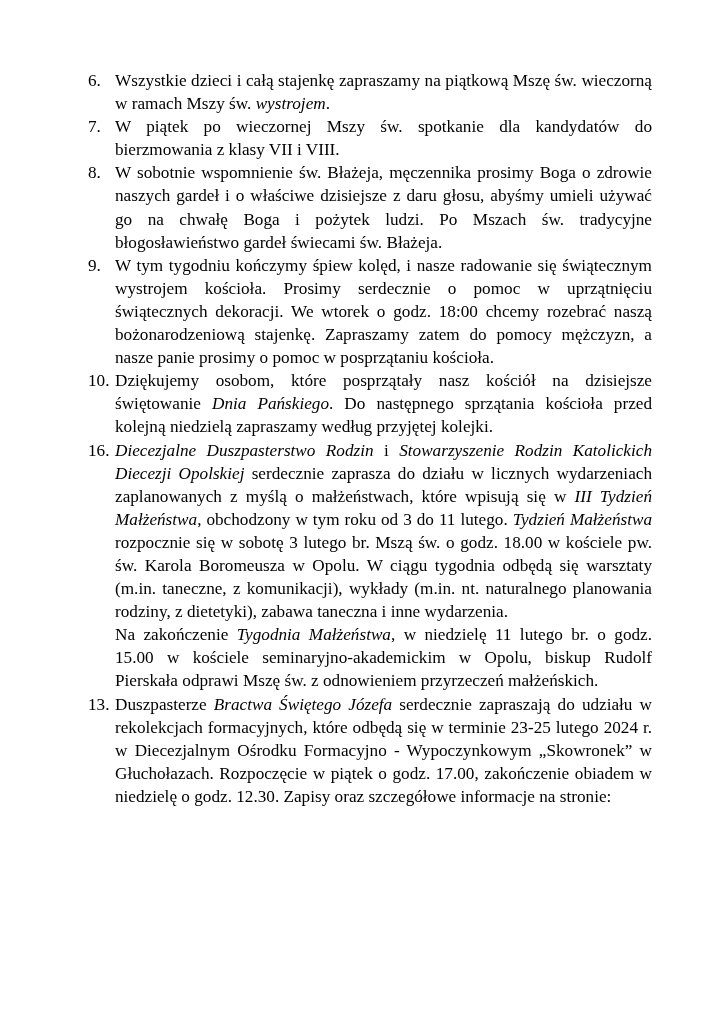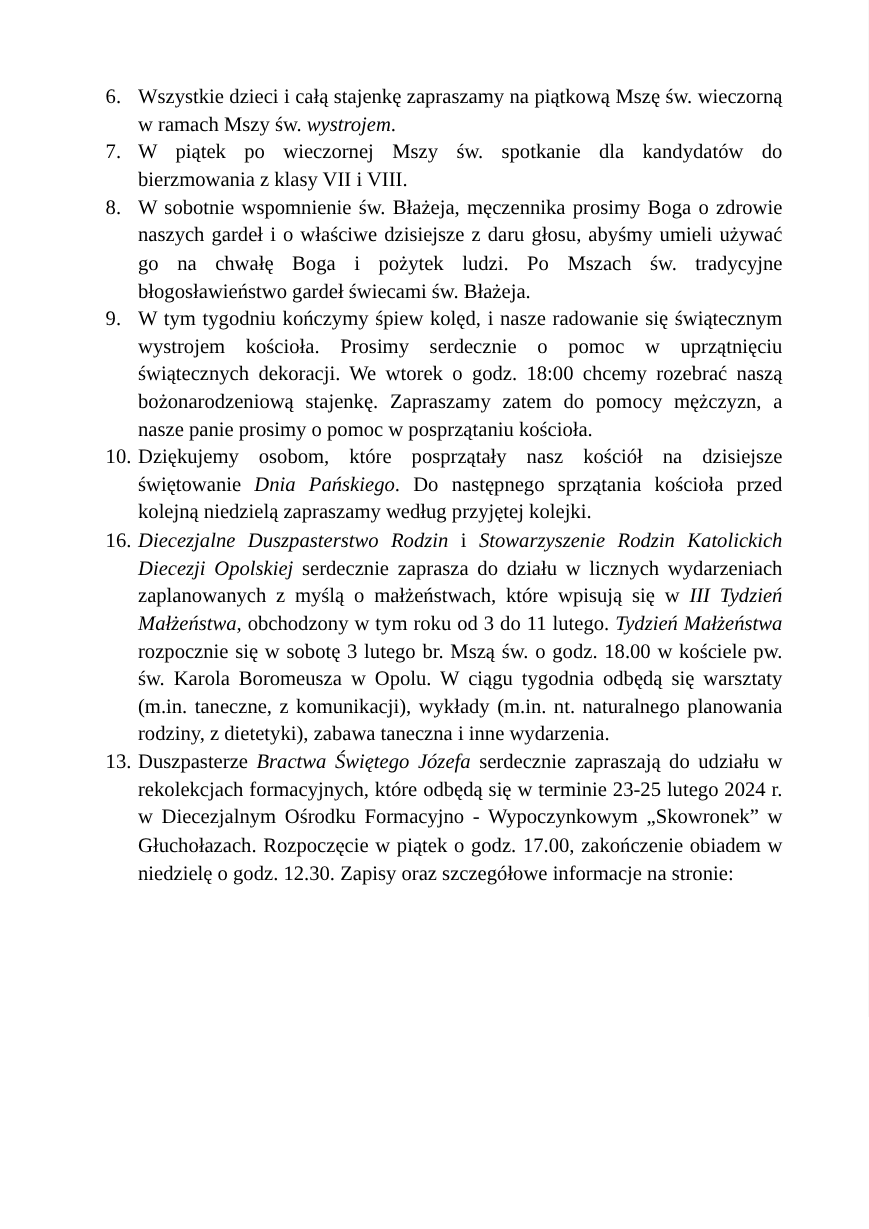--- a/index.html
+++ b/index.html
@@ -75,6 +75,7 @@
       <div class="item">
         <span class="marker">16.</span>
         <div class="para"><span class="it">Diecezjalne Duszpasterstwo Rodzin</span><span class=""> i </span><span class="it">Stowarzyszenie Rodzin Katolickich Diecezji Opolskiej</span><span class=""> serdecznie zaprasza do działu w licznych wydarzeniach zaplanowanych z myślą o małżeństwach, które wpisują się w </span><span class="it">III Tydzień Małżeństwa</span><span class="">, obchodzony w tym roku od 3 do 11 lutego. </span><span class="it">Tydzień Małżeństwa</span><span class=""> rozpocznie się w sobotę 3 lutego br. Mszą św. o godz. 18.00 w kościele pw. św. Karola Boromeusza w Opolu. W ciągu tygodnia odbędą się warsztaty (m.in. taneczne, z komunikacji), wykłady (m.in. nt. naturalnego planowania rodziny, z dietetyki), zabawa taneczna i inne wydarzenia.</span></div>
+        <div class="para"><span class="">Na zakończenie </span><span class="it">Tygodnia Małżeństwa</span><span class="">, w niedzielę 11 lutego br. o godz. 15.00 w kościele seminaryjno-akademickim w Opolu, biskup Rudolf Pierskała odprawi Mszę św. z odnowieniem przyrzeczeń małżeńskich.</span></div>
       </div>
       <div class="item">
         <span class="marker">13.</span>

